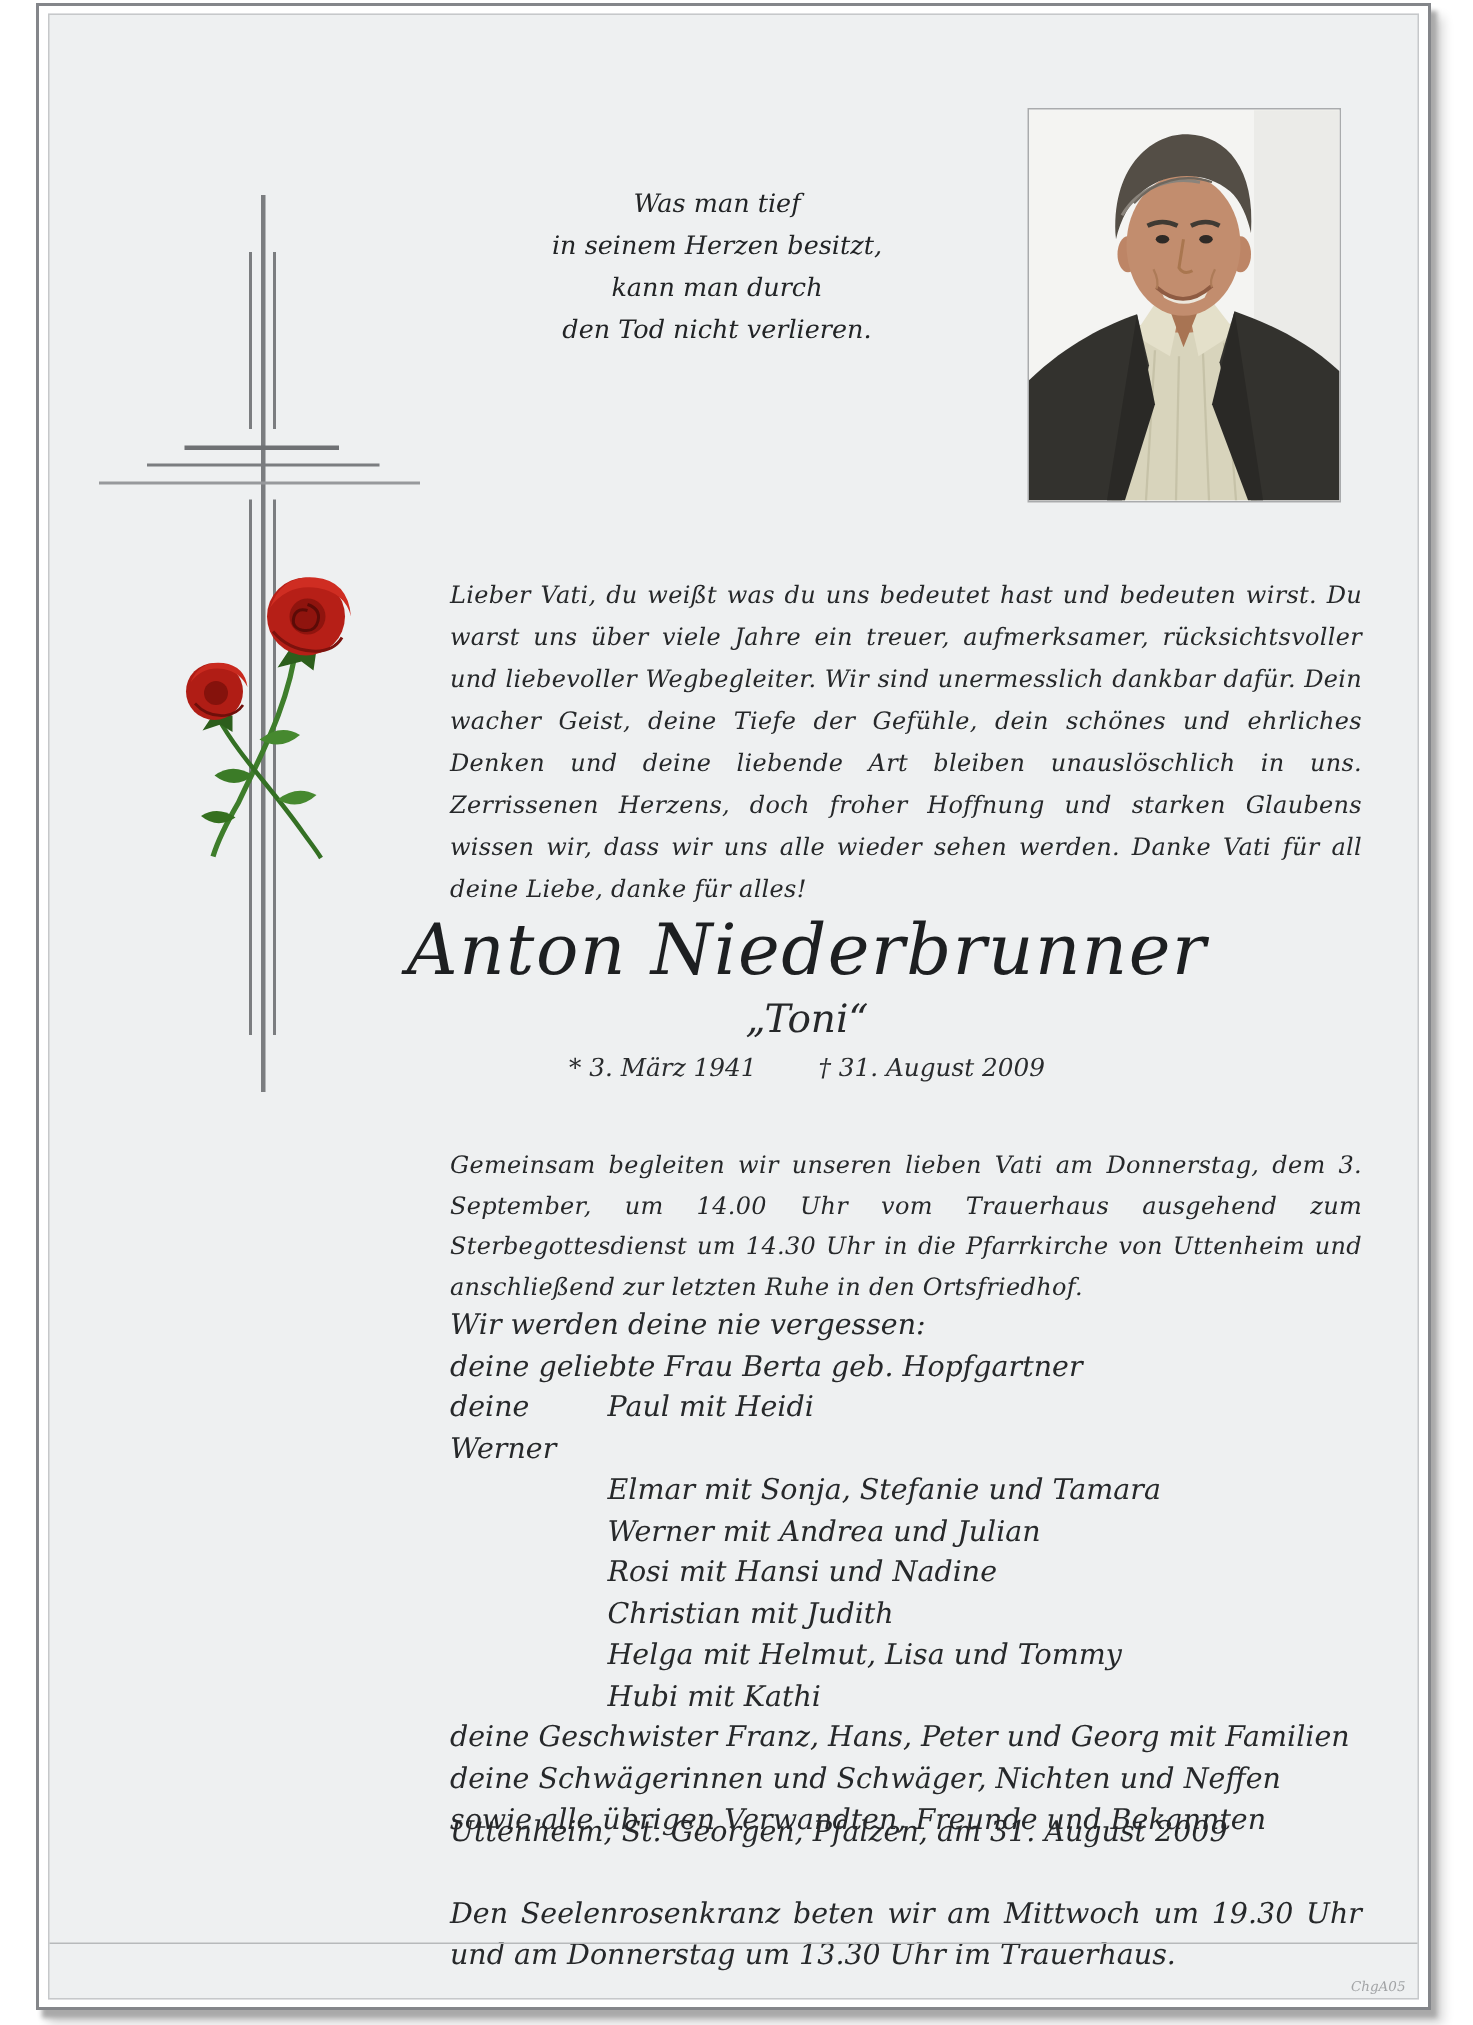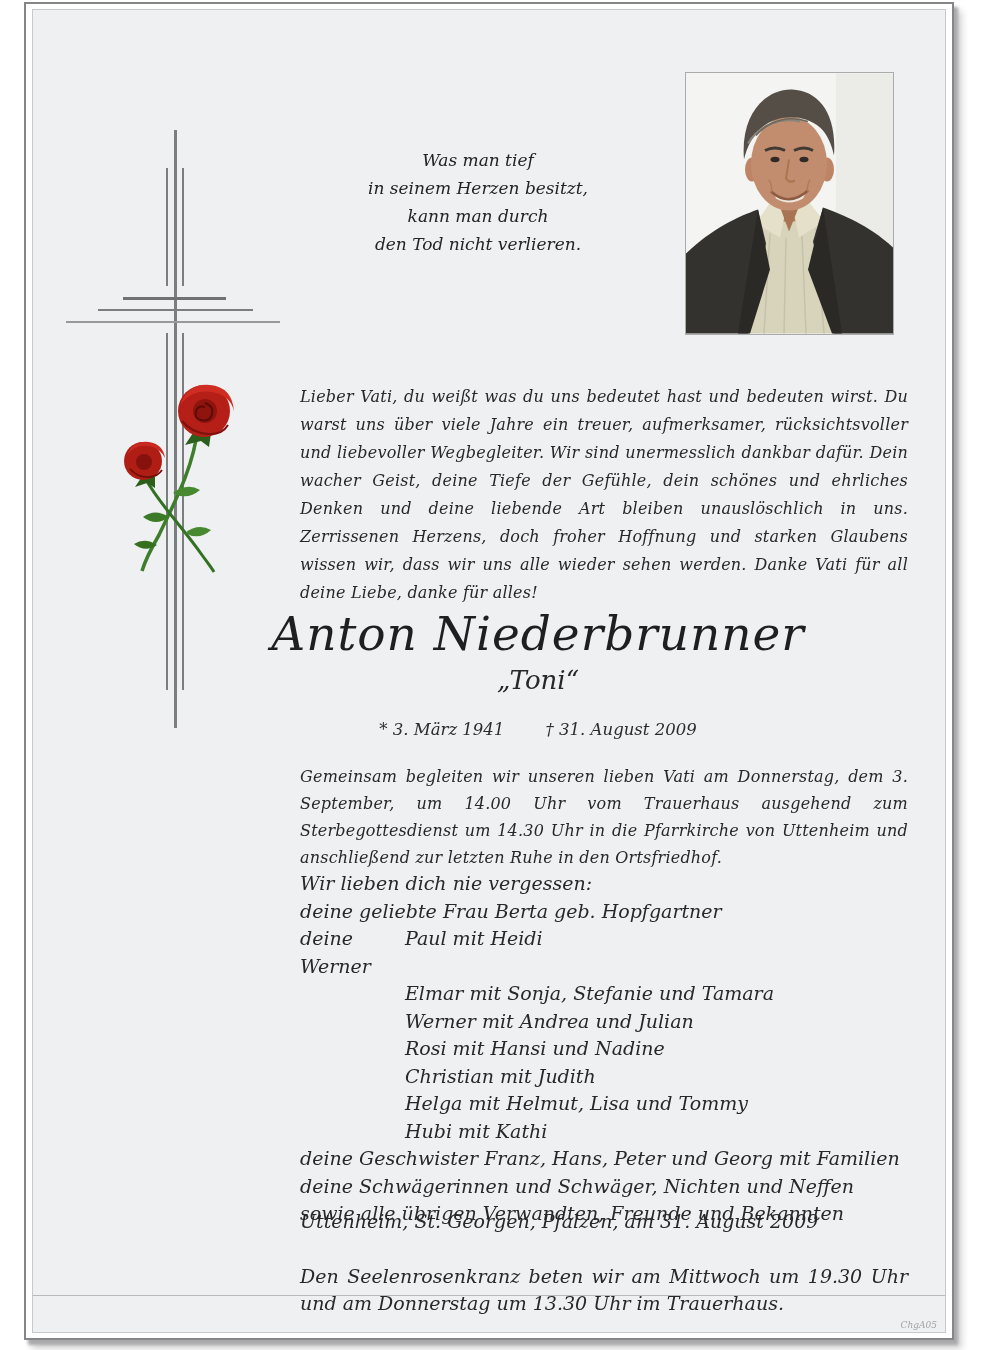--- a/index.html
+++ b/index.html
@@ -26,7 +26,7 @@
 
   
   .verse { position:absolute; left:135px; top:112px; width:620px; text-align:center;
-           font-style:italic; font-size:17px; line-height:28px; color:#222426;margin-top:24px; }
+           font-style:italic; font-size:17px; line-height:28px; color:#222426; }
 
   
   .photo { position:absolute; left:652px; top:62px; width:209px; height:263px;

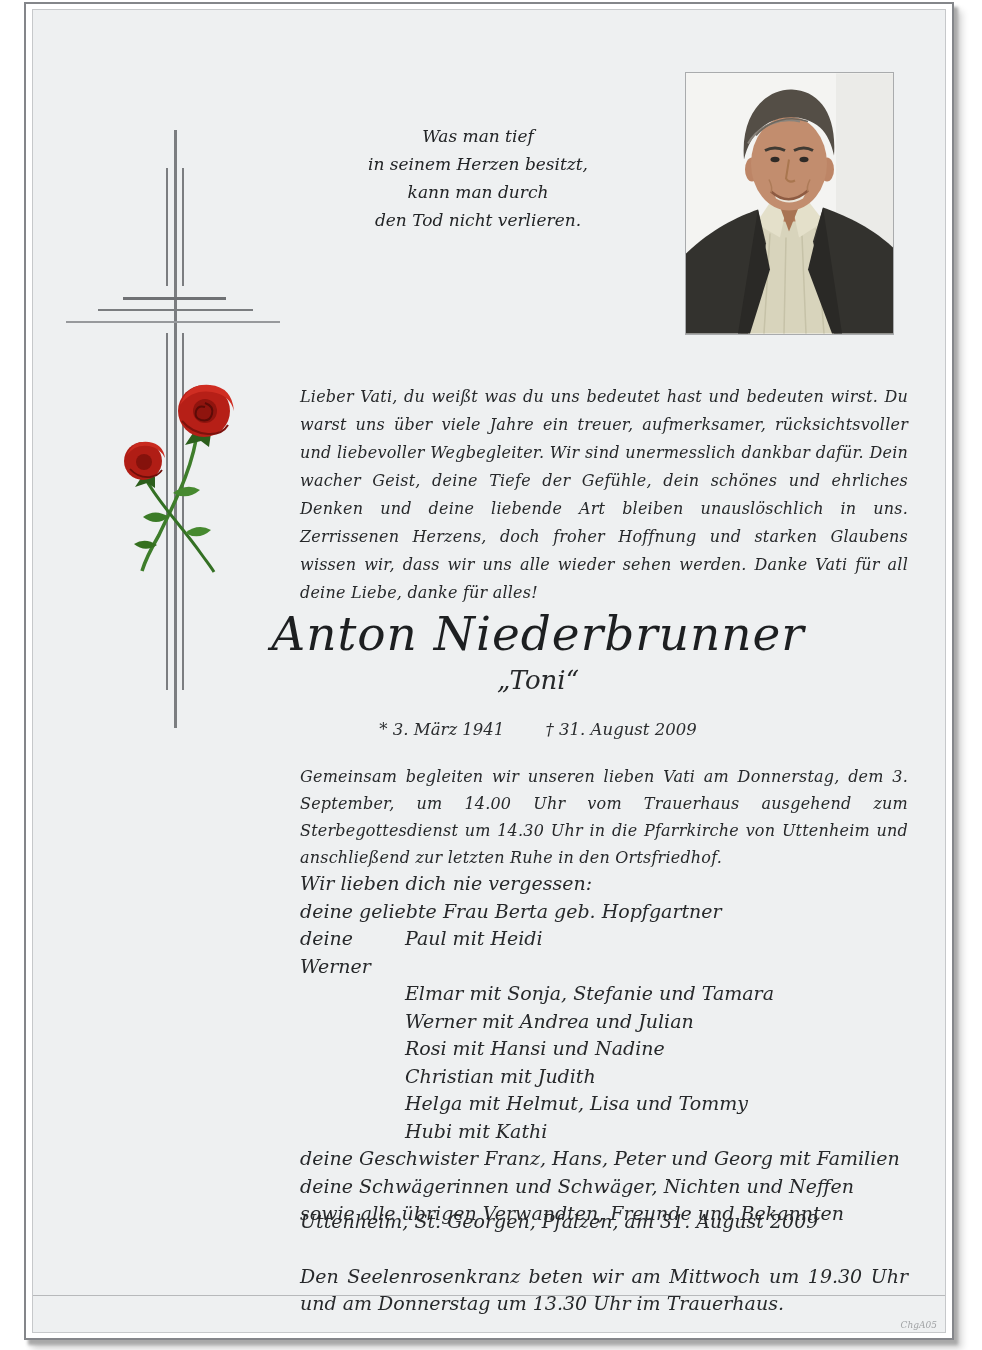--- a/index.html
+++ b/index.html
@@ -44,7 +44,7 @@
                 font-style:italic; }
   .name    { font-size:47px; line-height:52px; letter-spacing:1px; color:#1d1f21; }
   .nick    { font-size:26px; line-height:34px; margin-top:3px; }
-  .dates   { font-size:16.5px; line-height:22px; margin-top:22px; color:#2a2c2e; }
+  .dates   { font-size:16.5px; line-height:22px; margin-top:4px; color:#2a2c2e; }
   .dates span { display:inline-block; margin:0 18px; }
 
   .family { position:absolute; left:267px; top:860px; width:620px; font-style:italic;

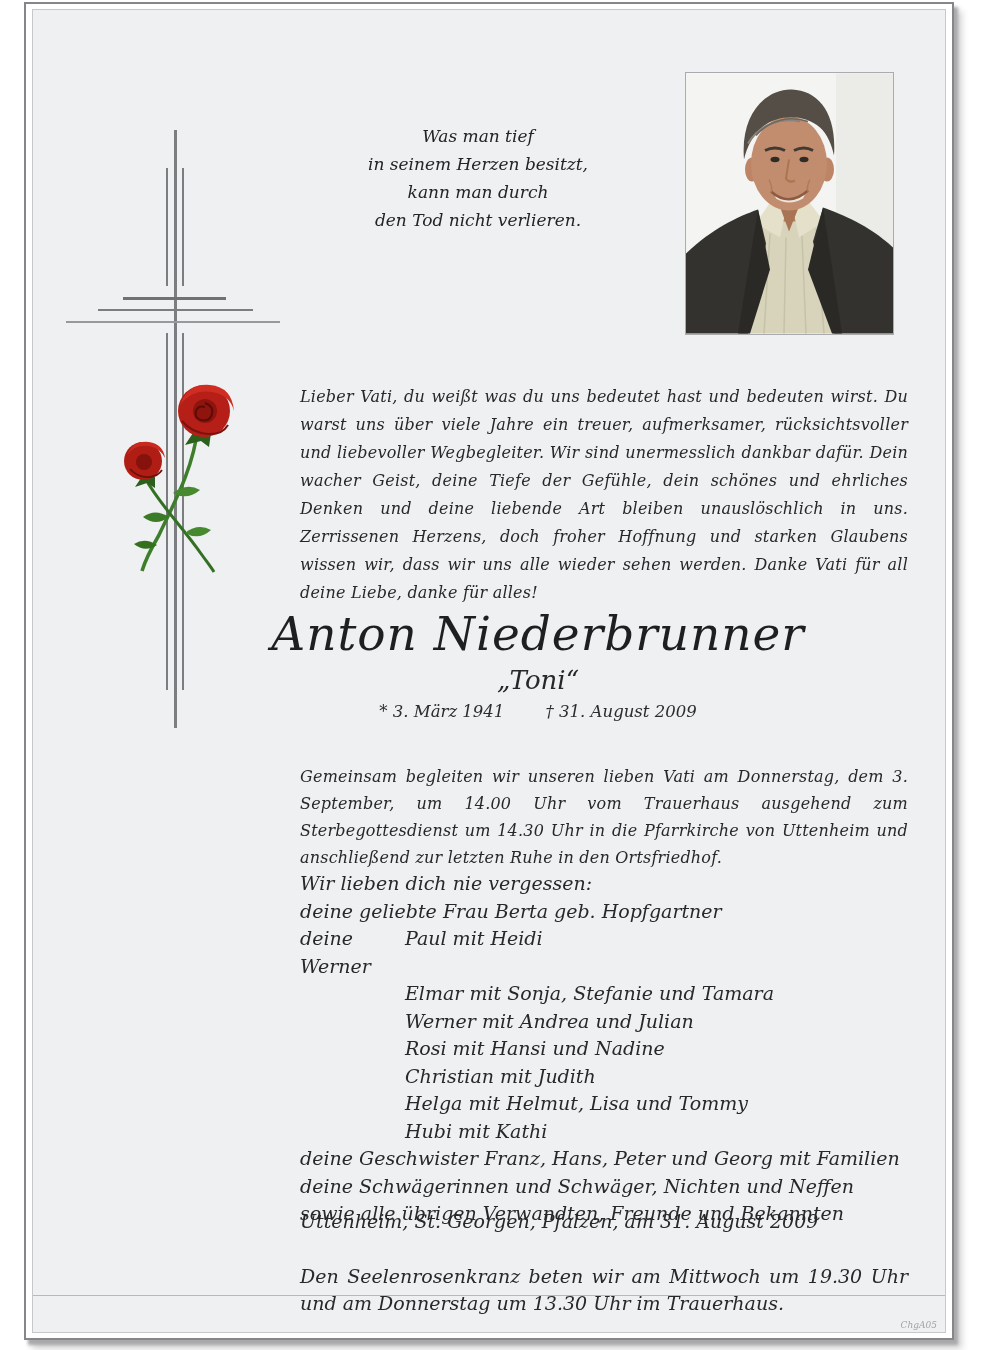--- a/index.html
+++ b/index.html
@@ -161,7 +161,7 @@
     <div class="col p-just p-funeral">Gemeinsam begleiten wir unseren lieben Vati am Donnerstag, dem 3. September, um 14.00 Uhr vom Trauerhaus ausgehend zum Sterbegottesdienst um 14.30 Uhr in die Pfarrkirche von Uttenheim und anschließend zur letzten Ruhe in den Ortsfriedhof.</div>
 
     <div class="family">
-      <div>Wir lieben dich nie vergessen:</div>
+      <div>Wir werden deine nie vergessen:</div>
       <div>deine geliebte Frau Berta geb. Hopfgartner</div>
       <div class="kv">
         <div class="k">deine Werner</div>

